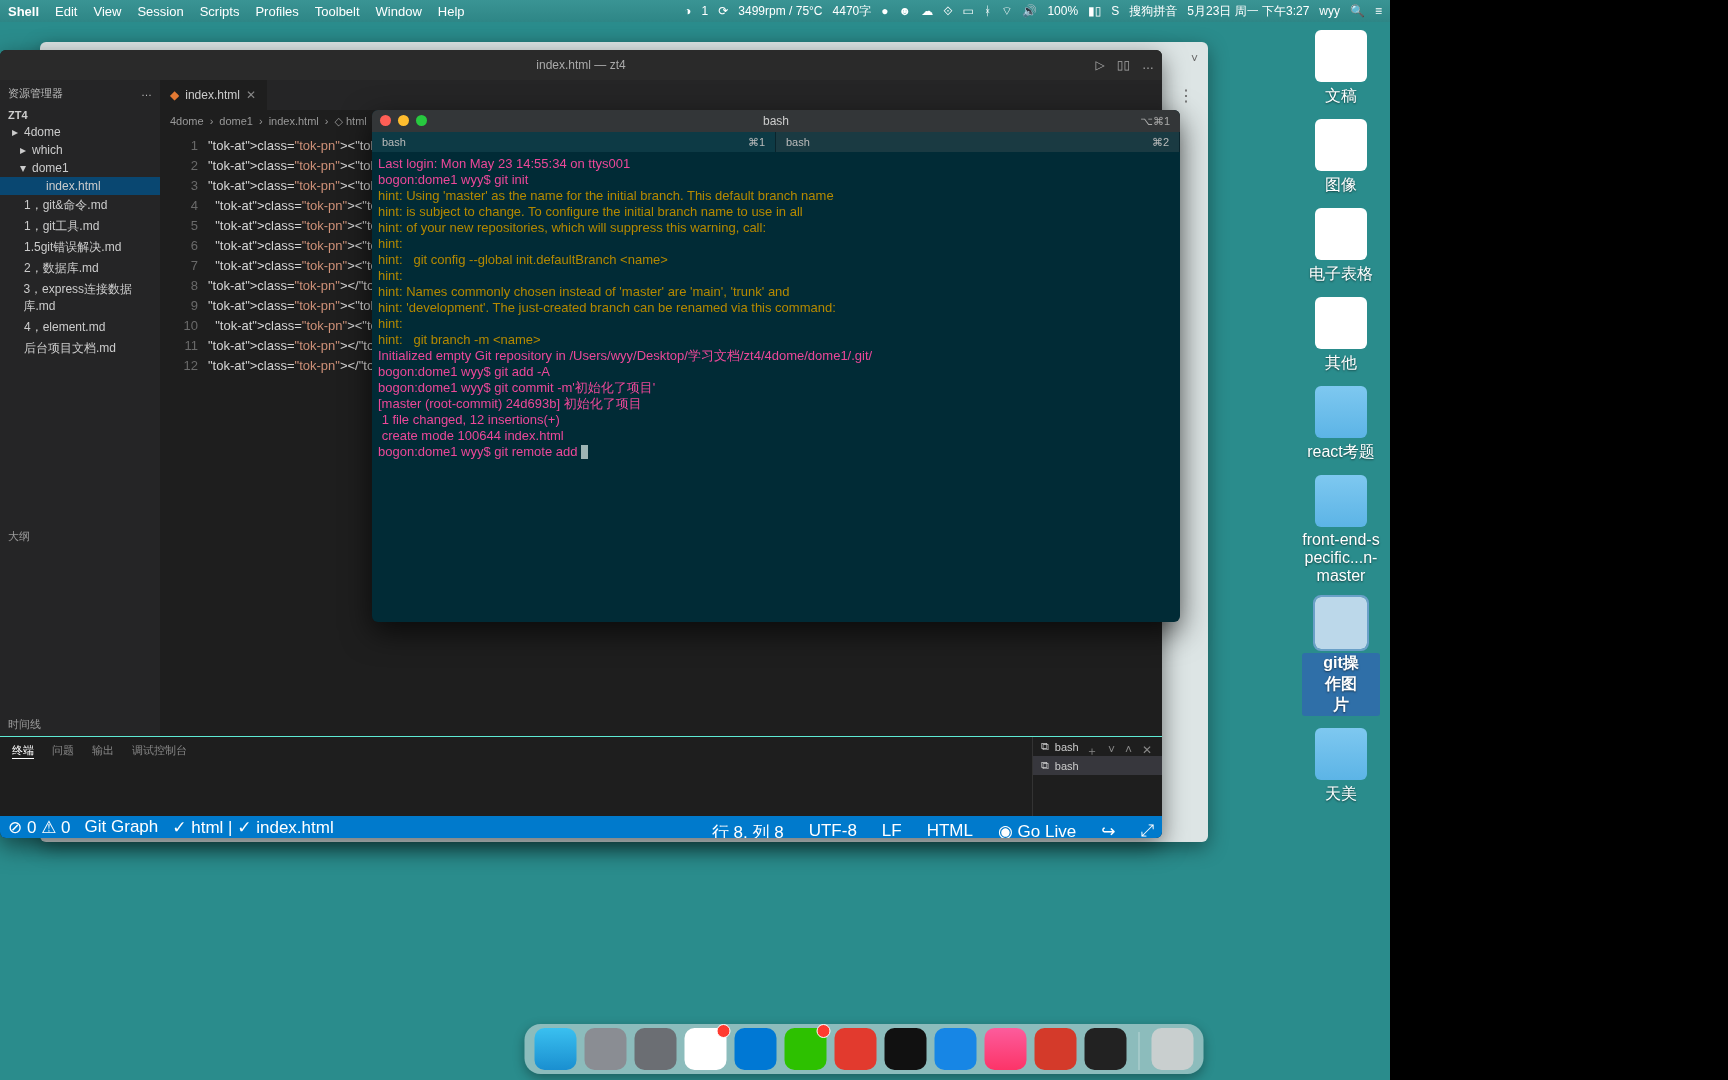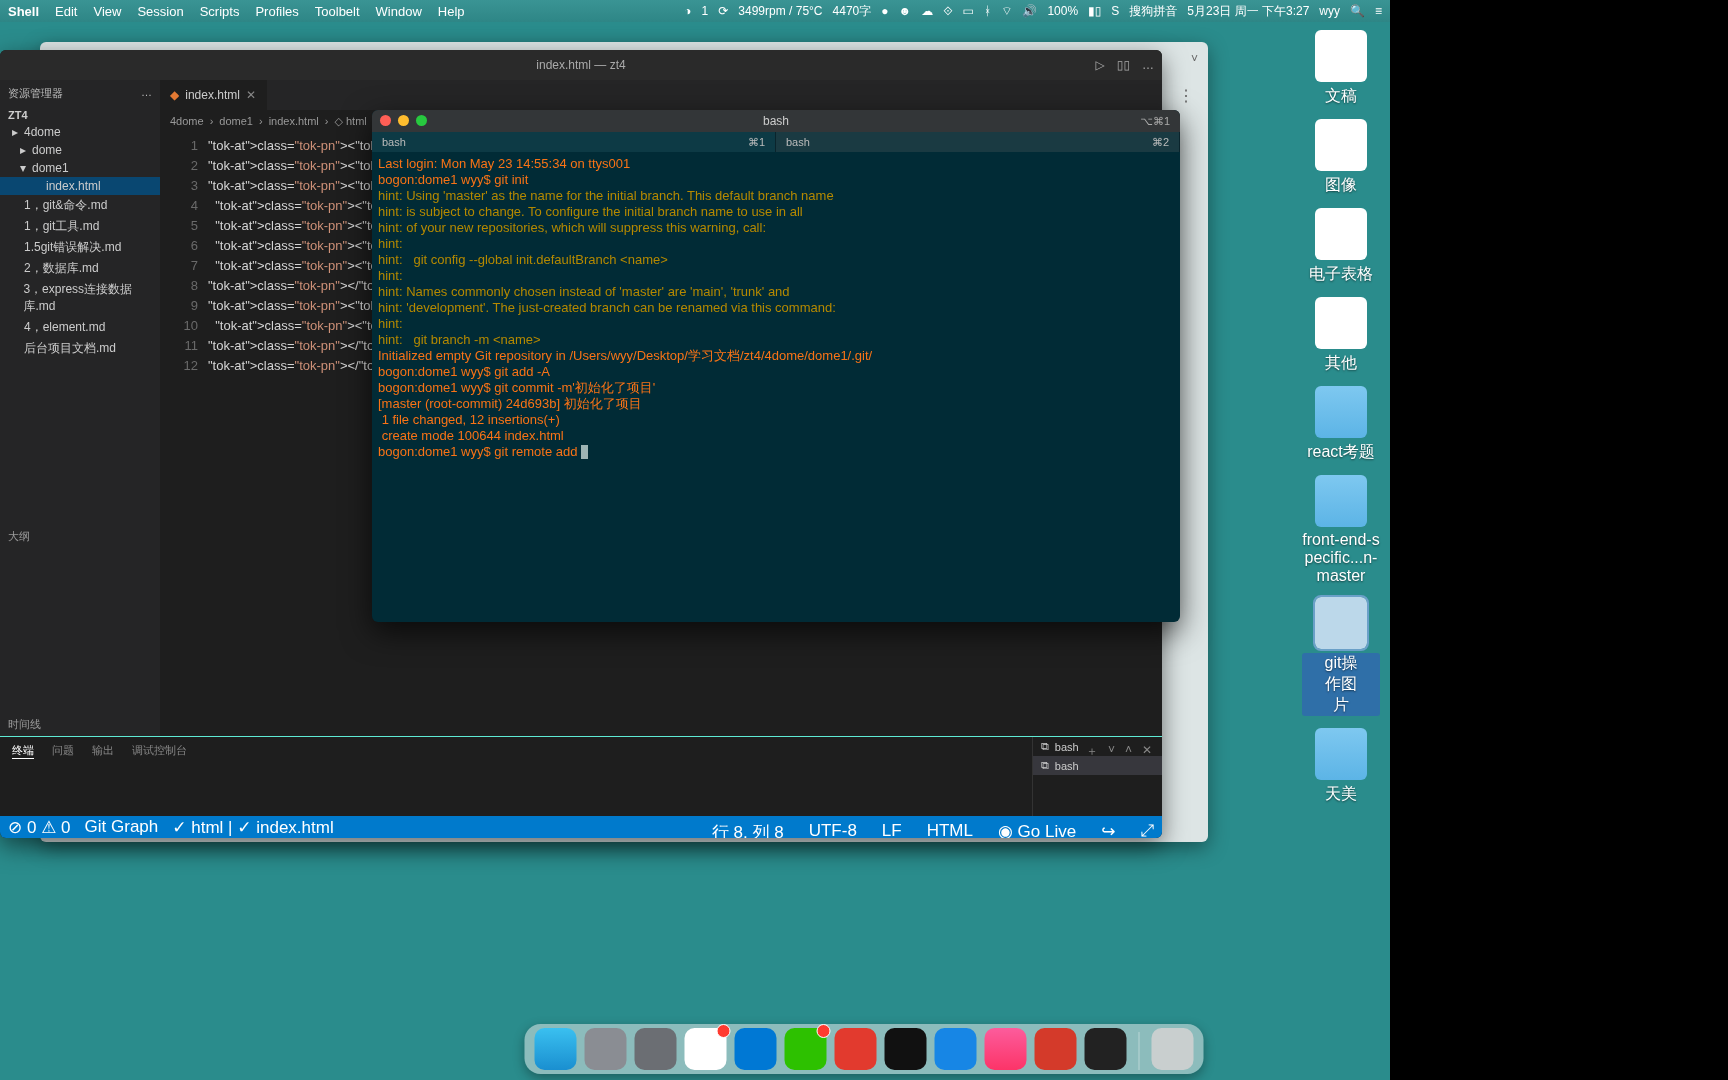--- a/index.html
+++ b/index.html
@@ -172,7 +172,7 @@
             </div>
             <div class="row indent1">
               <span class="chev">▸</span>
-              <span>dome</span>
+              <span>which</span>
             </div>
             <div class="row indent1">
               <span class="chev">▾</span>

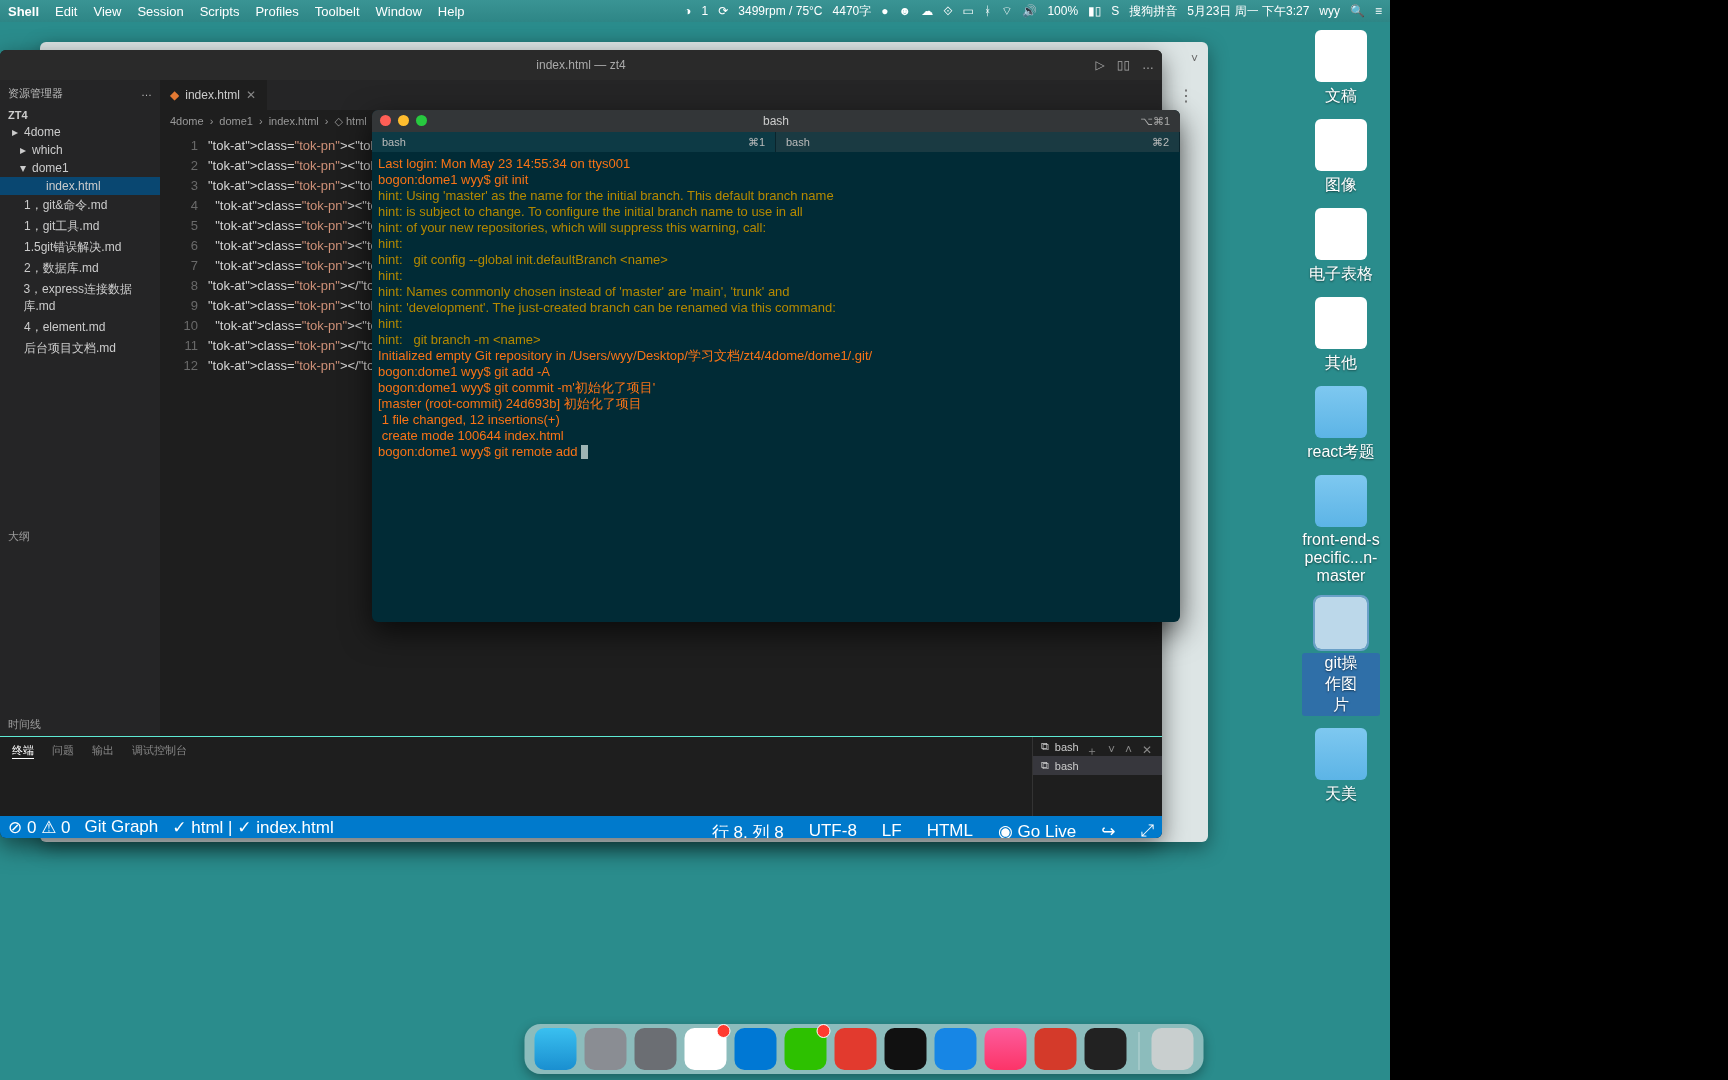--- a/index.html
+++ b/index.html
@@ -86,7 +86,7 @@
   .term .ttab { flex:1; display:flex; align-items:center; justify-content:space-between; padding:0 10px; border-right:1px solid #0a242c;}
   .term .ttab.sel { background:#0d3a45; }
   .term .tbody { padding:4px 6px; line-height:16px; white-space:pre-wrap;}
-  .c-y{color:#b58900;} .c-w{color:#f97316;}
+  .c-y{color:#b58900;} .c-w{color:#ec4899;}
   .cursor{display:inline-block;width:7px;height:14px;background:#9db4b4;vertical-align:text-bottom;}
 
   

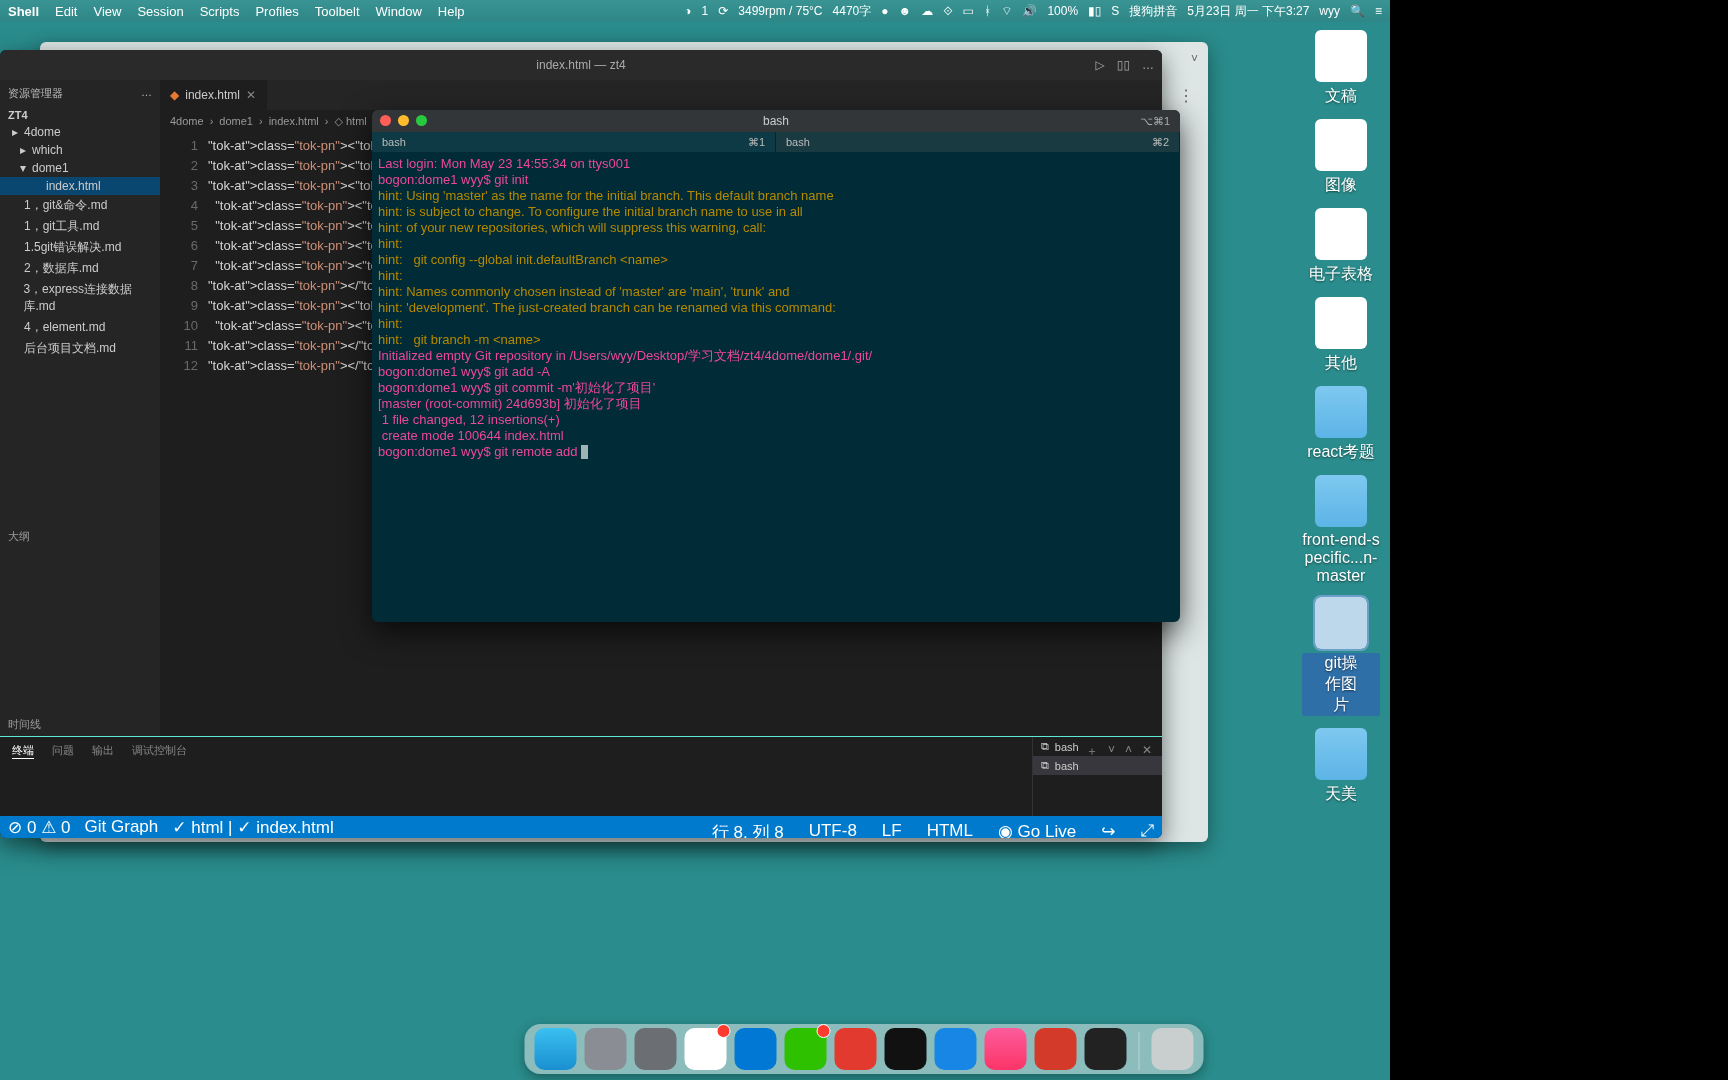--- a/index.html
+++ b/index.html
@@ -26,7 +26,7 @@
   .deskicon.file .box { background: #fff; }
   .deskicon.sel .box { outline: 2px solid #6aa0c8; background:#bcd8ea; }
   .deskicon .lbl { font-size: 16px; color: #fff; text-align: center; text-shadow: 0 1px 2px #0008; max-width: 78px; word-break: break-all; }
-  .deskicon.sel .lbl { background:#2f6fa8; border-radius:3px; padding:0 17px; }
+  .deskicon.sel .lbl { background:#2f6fa8; border-radius:3px; padding:0 17px;font-weight:bold; }
 
   
   .vscode { position: absolute; top: 50px; left: 0; width: 1162px; height: 788px;

